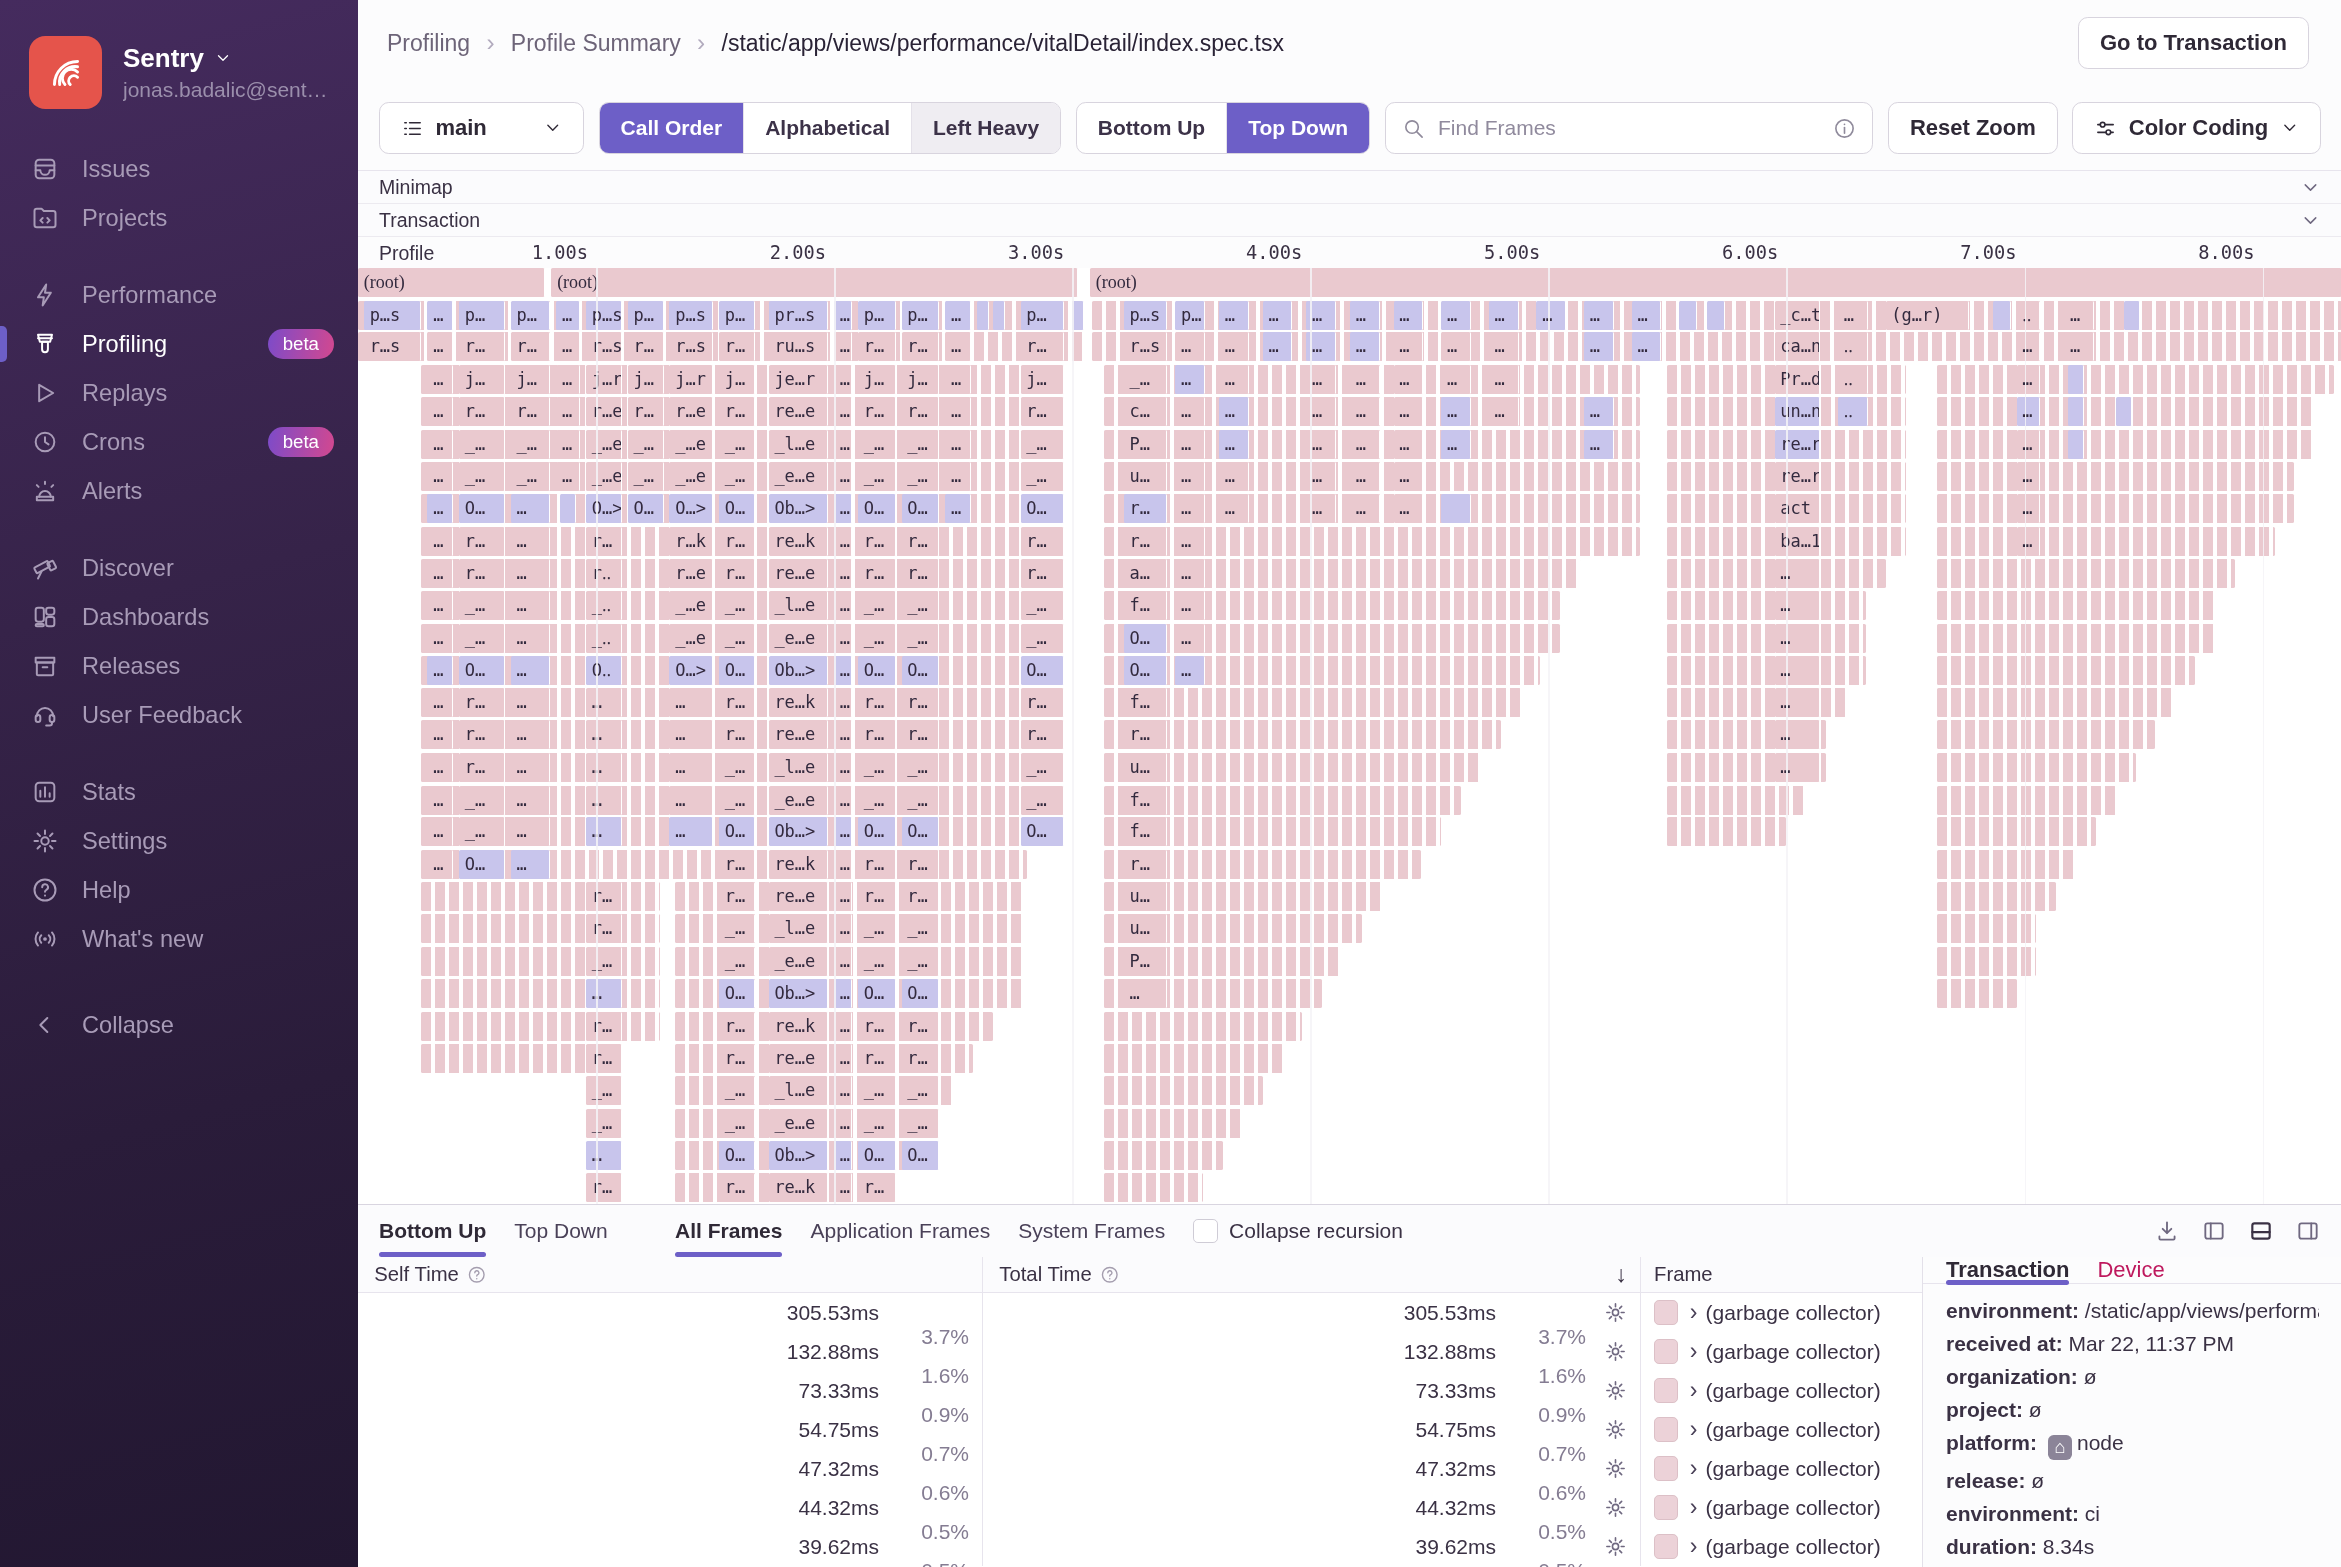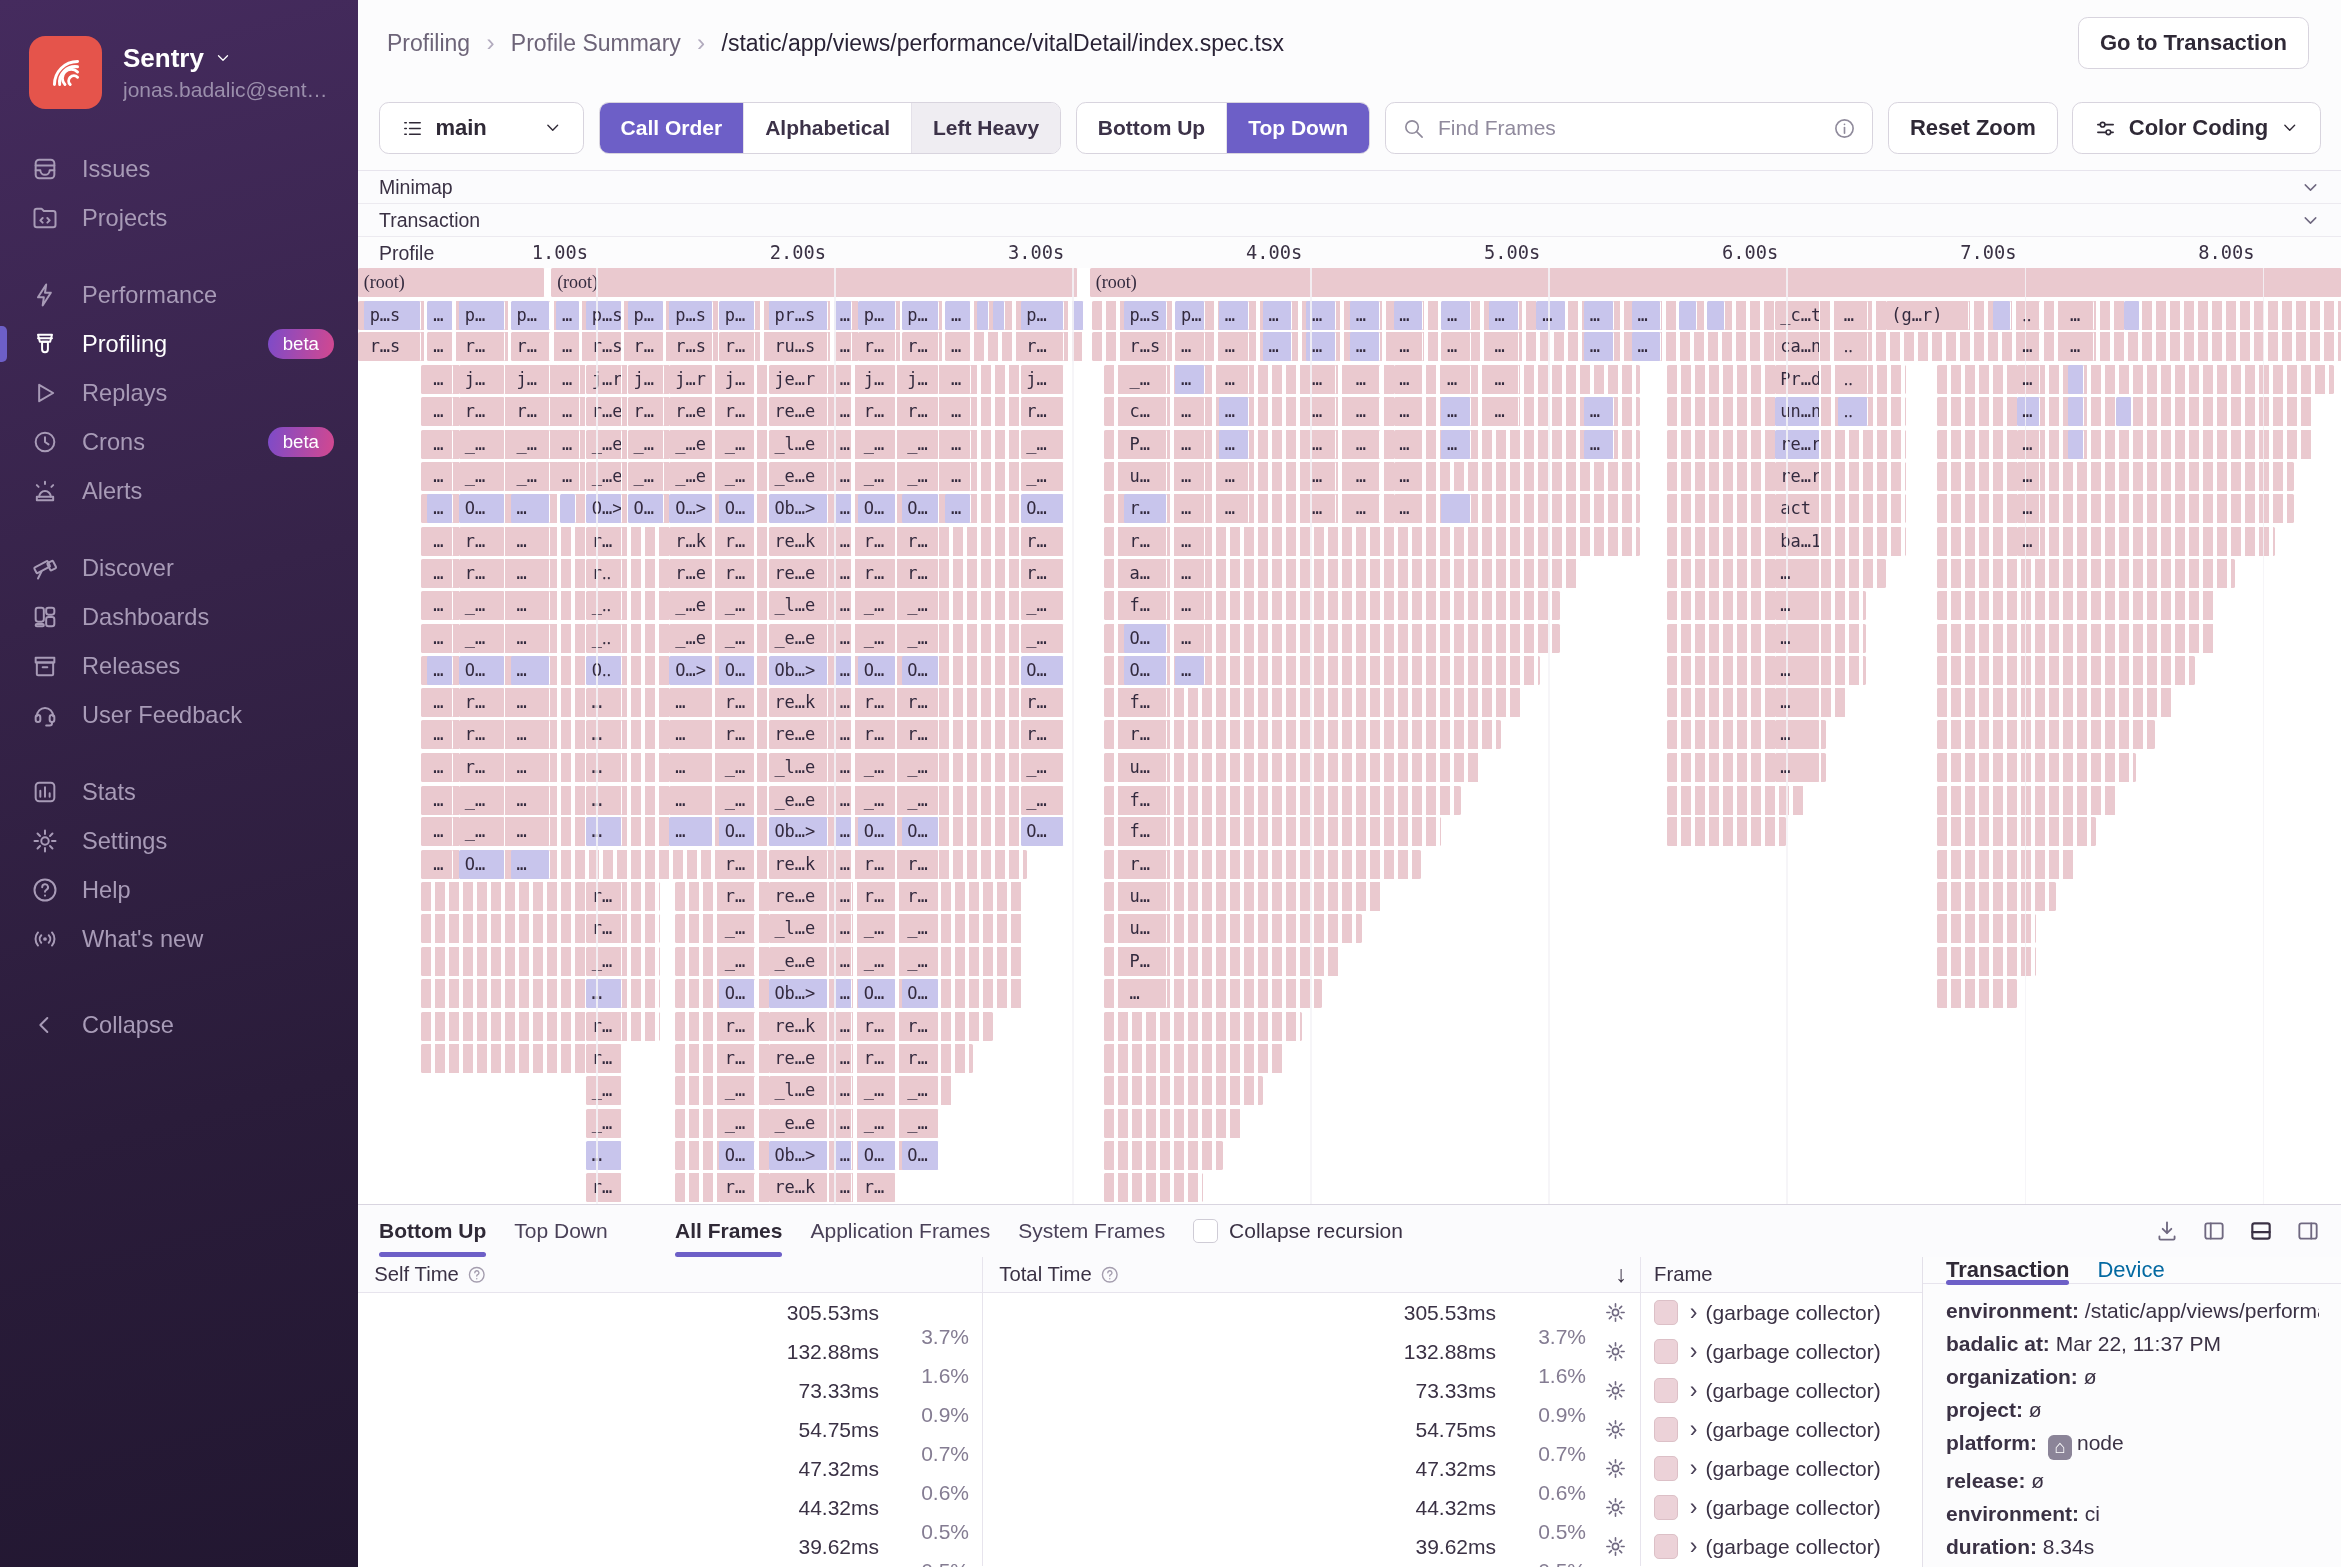--- a/index.html
+++ b/index.html
@@ -98,7 +98,7 @@
 
   .details { width:420px; flex:0 0 420px; border-left:1.6px solid #e3e0e9; background:#fcfcfd; display:flex; flex-direction:column; }
   .dtabs { height:50px; display:flex; gap:28px; padding:0 23px; border-bottom:1.6px solid #e7e4ed; }
-  .dtab { display:flex; align-items:center; font-size:22px; color:#0369a1; position:relative; cursor:pointer; }
+  .dtab { display:flex; align-items:center; font-size:22px; color:#be185d; position:relative; cursor:pointer; }
   .dtab.on { font-weight:bold; color:#2f2936; }
   .dtab.on::after { content:""; position:absolute; left:0; right:0; bottom:-1.6px; height:4.9px; border-radius:3.3px; background:#6d5fc7; }
   .dfields { padding:14.6px 23px; font-size:21px; color:#3a3144; }

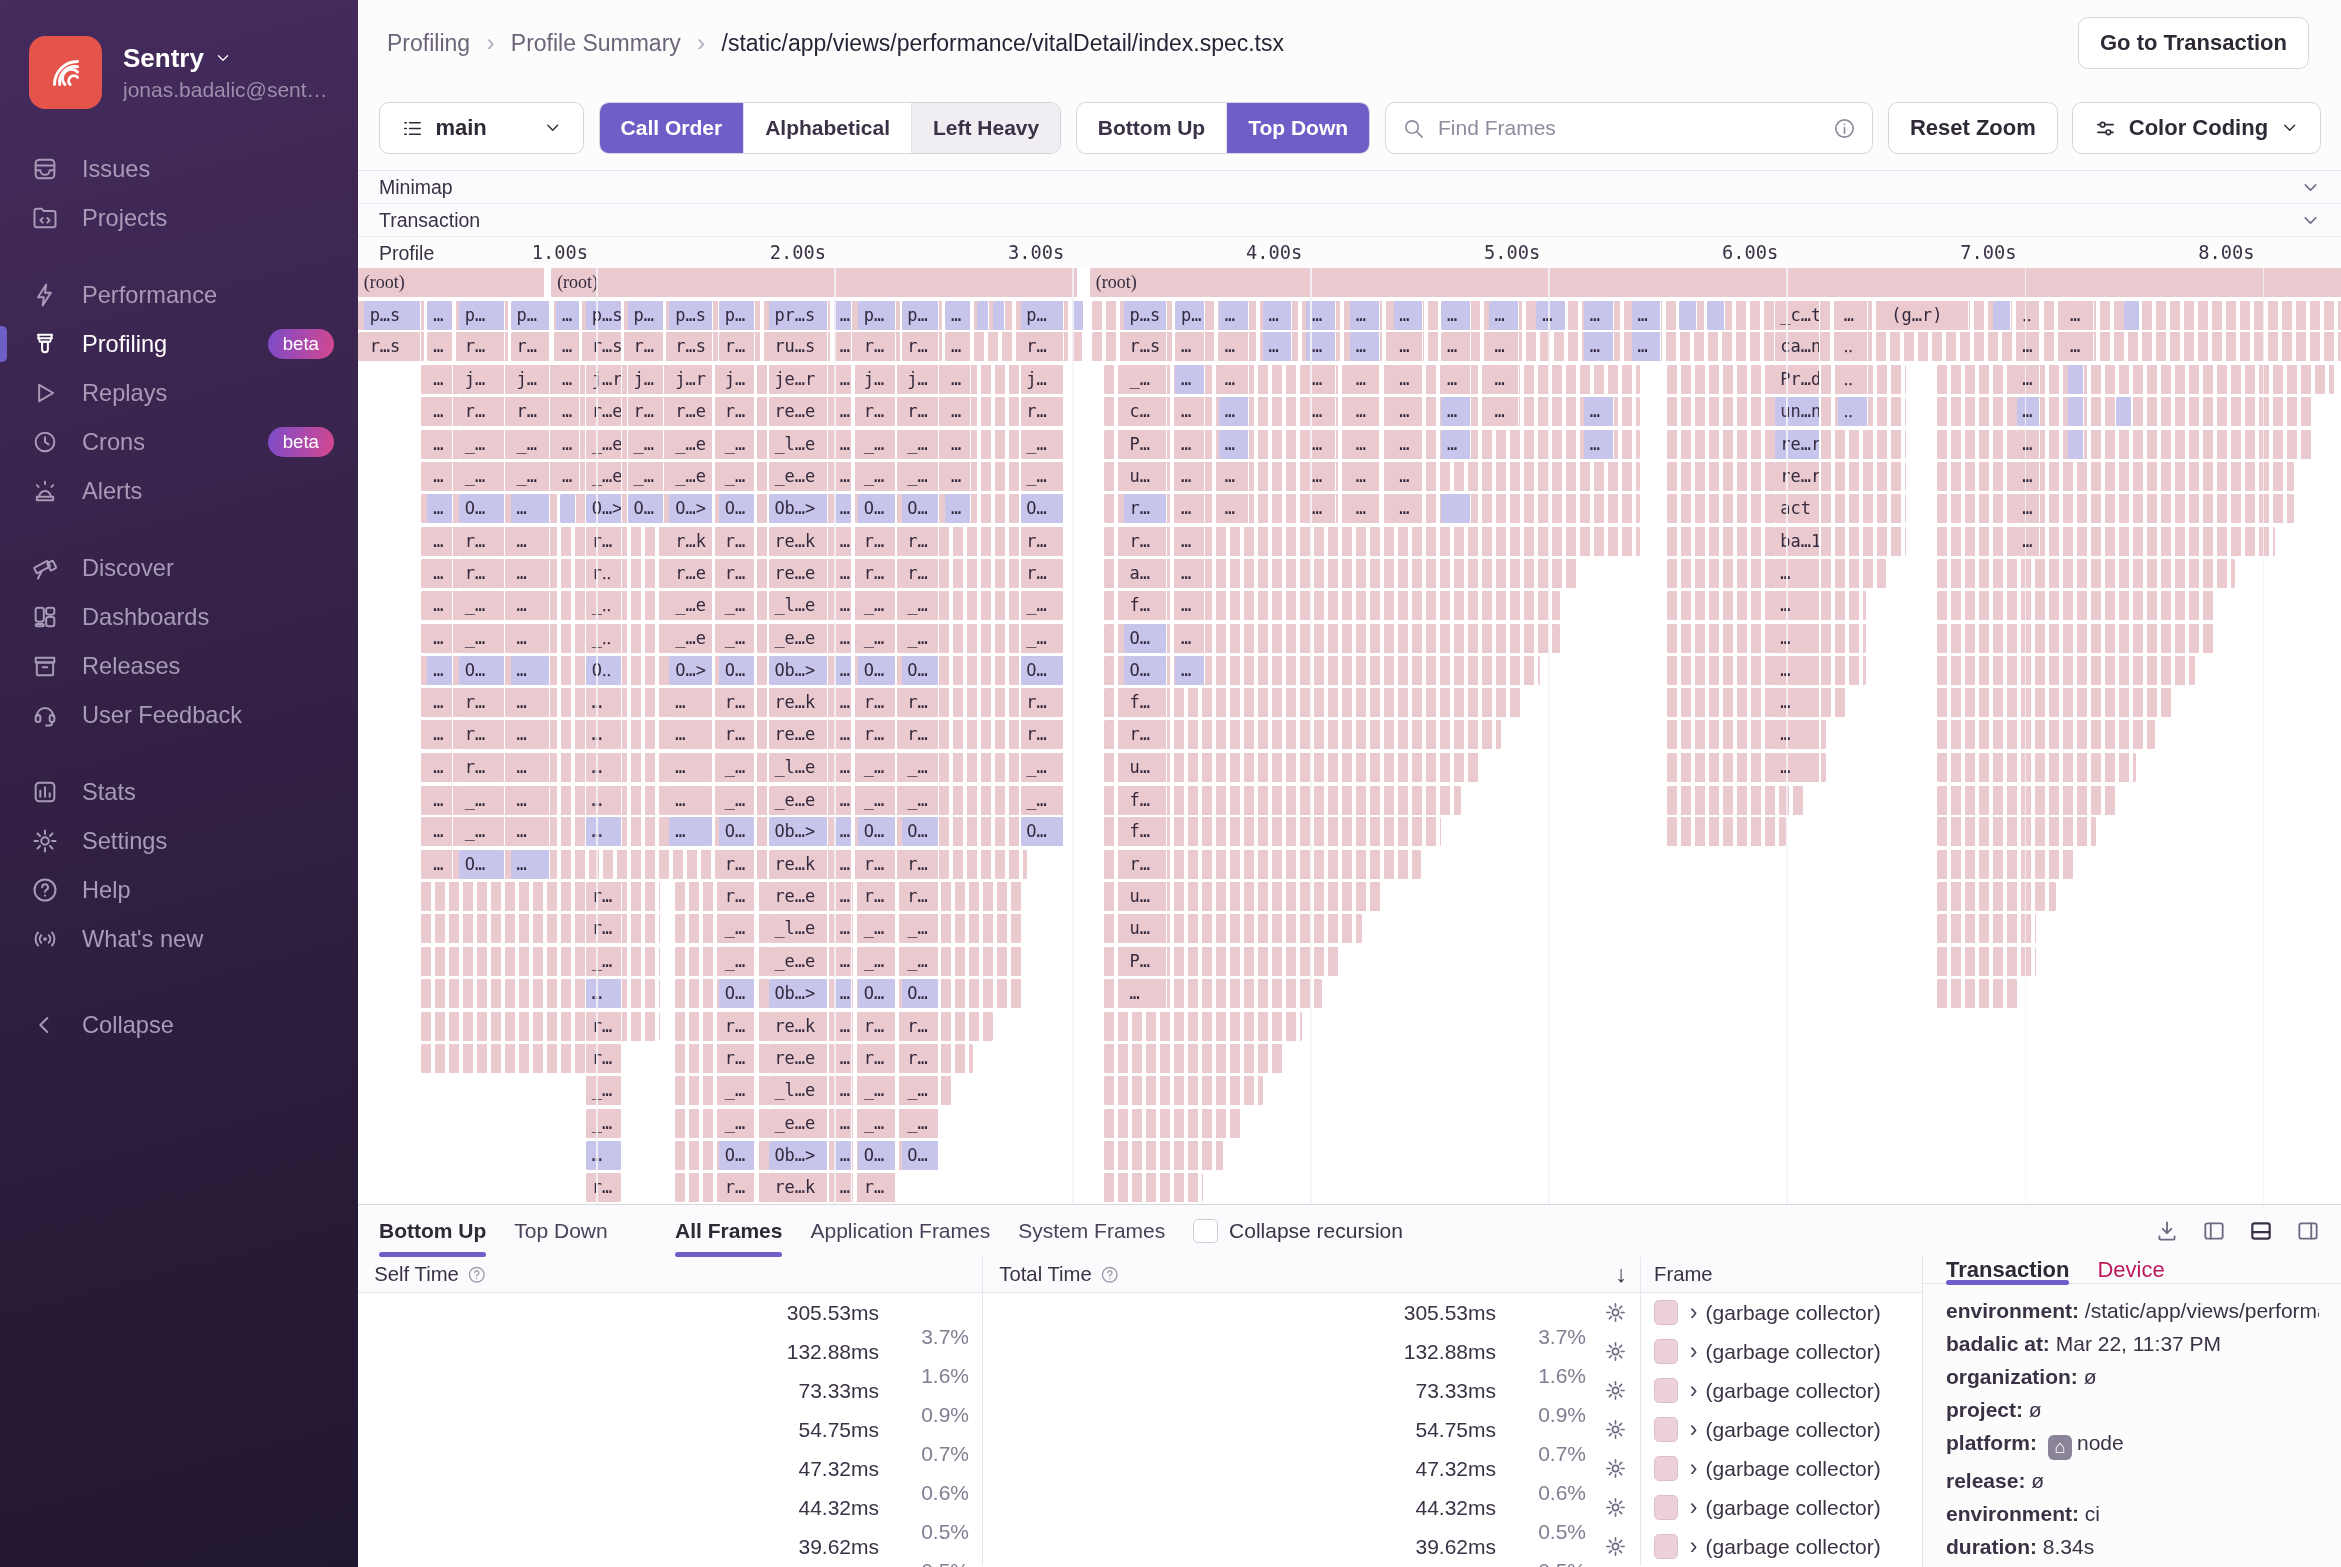--- a/index.html
+++ b/index.html
@@ -1078,7 +1078,7 @@
           </div>
           <div class="dfields">
               <div class="dline"><span class="dlabel">environment:</span> <span class="dval">/static/app/views/performa…</span></div>
-              <div class="dline"><span class="dlabel">badalic at:</span> <span class="dval">Mar 22, 11:37 PM</span></div>
+              <div class="dline"><span class="dlabel">received at:</span> <span class="dval">Mar 22, 11:37 PM</span></div>
               <div class="dline"><span class="dlabel">organization:</span> <span class="dval">ø</span></div>
               <div class="dline"><span class="dlabel">project:</span> <span class="dval">ø</span></div>
               <div class="dline"><span class="dlabel">platform:</span> <span class="plat-ic">⌂</span><span class="dval">node</span></div>

